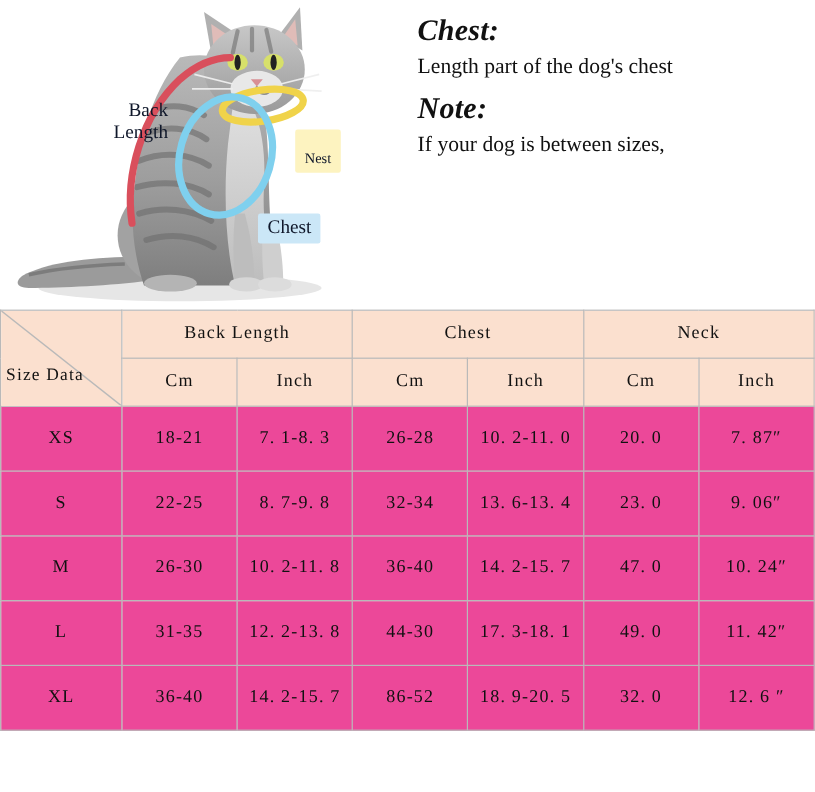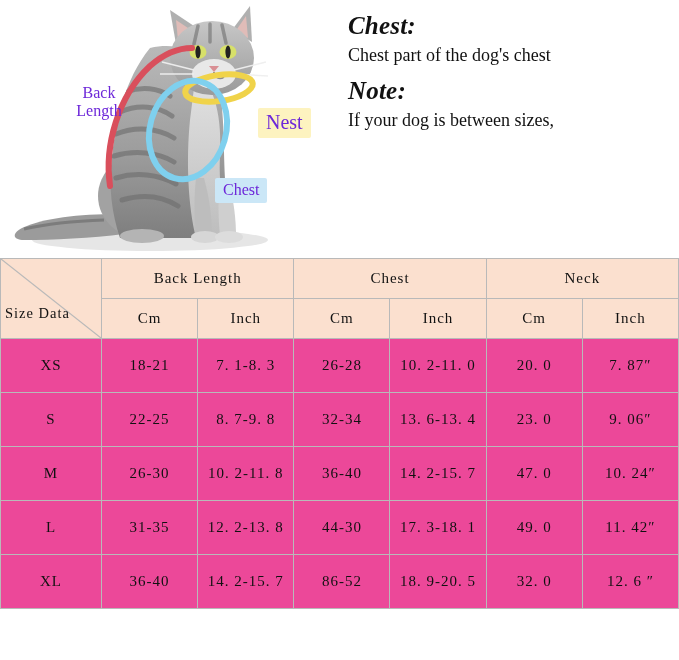--- a/index.html
+++ b/index.html
@@ -255,7 +255,7 @@
 
     <div class="text-col">
       <p class="heading">Chest:</p>
-      <p class="body-line">Chest part of the dog's chest</p>
+      <p class="body-line">Length part of the dog's chest</p>
       <p class="heading note">Note:</p>
       <p class="body-line tight">If your dog is between sizes,</p>
     </div>

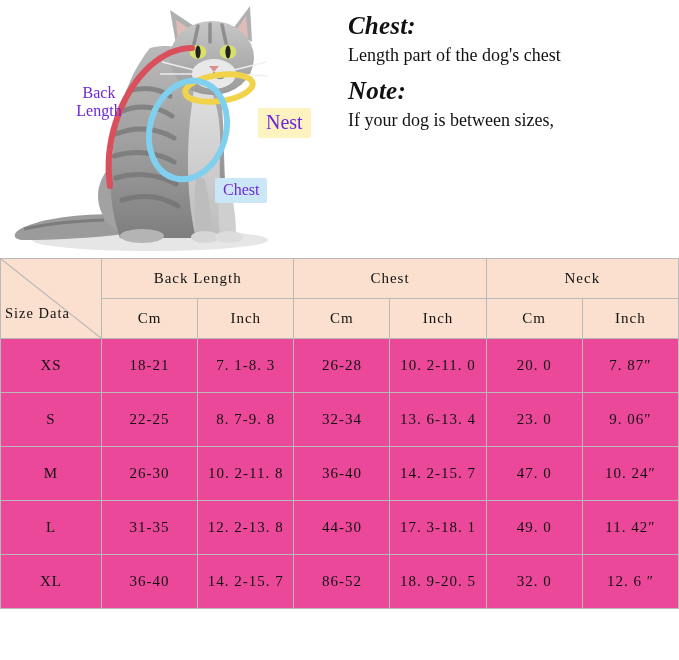--- a/index.html
+++ b/index.html
@@ -44,9 +44,9 @@
     font-family: "Liberation Serif", serif;
     font-size: 16px;
     line-height: 1.15;
-    color: #6d28d9;
+    color: #0f172a;
     white-space: pre-line;
-    text-align: center;
+    text-align: right;
   }
   .label-back {
     left: 58px;

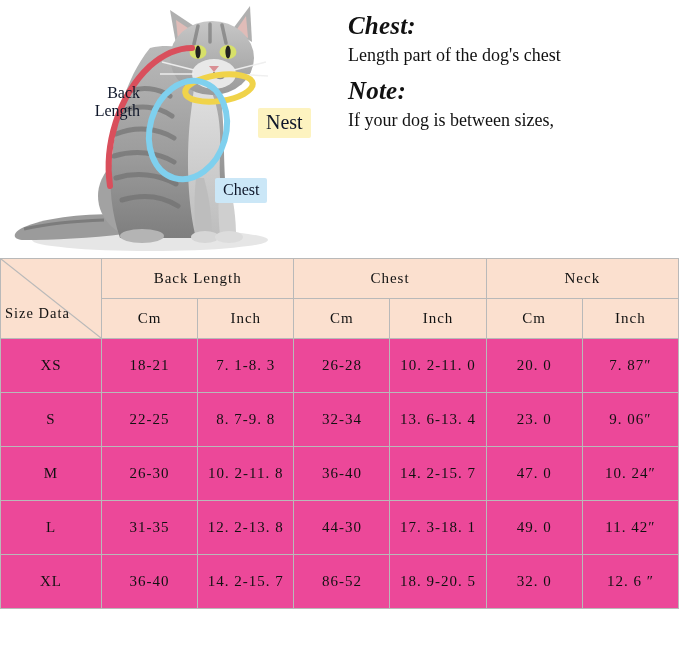--- a/index.html
+++ b/index.html
@@ -55,12 +55,12 @@
     background: transparent;
   }
   .label-nest {
-    left: 258px;
+    left: 246px;
     top: 108px;
     background: #fdf3c0;
-    padding: 3px 8px 4px 8px;
+    padding: 18px 8px 4px 8px;
     border-radius: 2px;
-    font-size: 20px;
+    font-size: 12px;
   }
   .label-chest {
     left: 215px;

